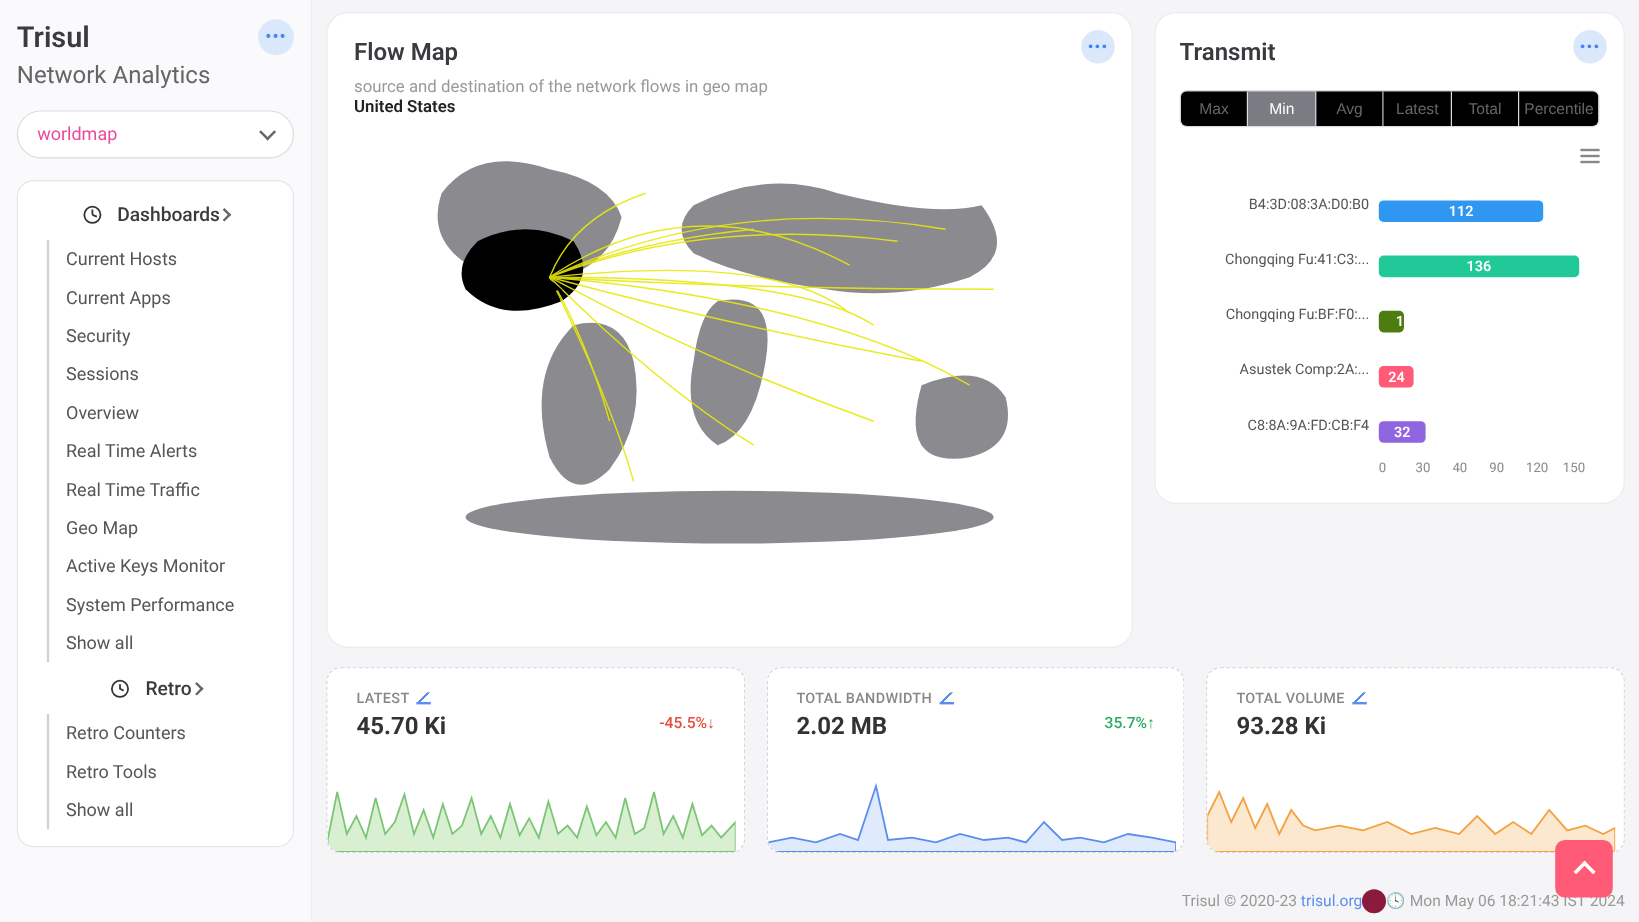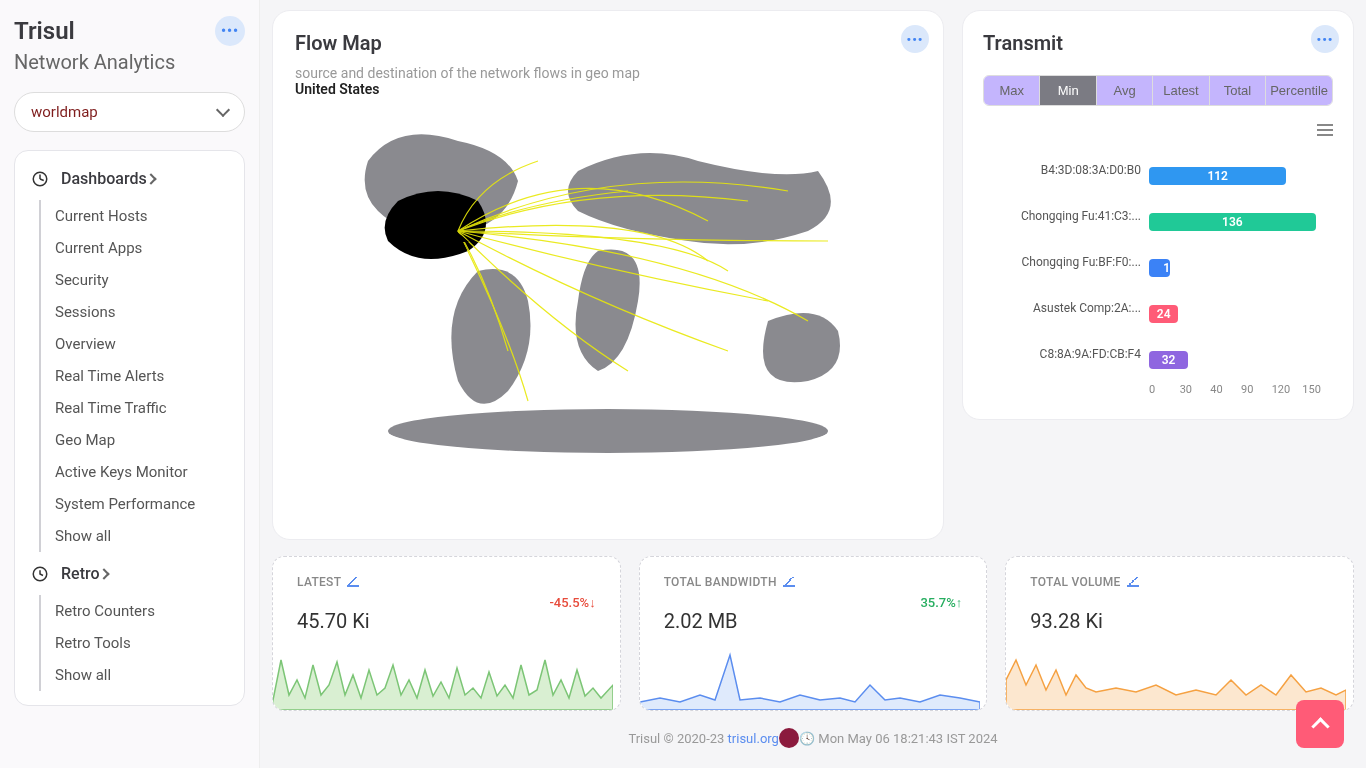--- a/index.html
+++ b/index.html
@@ -37,7 +37,7 @@
 .transmit { width: 392px; padding: 20px 20px 10px 20px; height: 410px; }
 .transmit h2 { font-size: 20px; font-weight: 600; color: #3a3a3f; margin-bottom: 20px; }
 .btn-group { display: flex; border: 1px solid #ddd; border-radius: 6px; overflow: hidden; margin-bottom: 10px; }
-.btn-group button { flex: 1; border: none; background: #c4b5fd; padding: 7px 4px; font-size: 13px; color: #666; cursor: pointer; border-right: 1px solid #ddd; }
+.btn-group button { flex: 1; border: none; background: #000000; padding: 7px 4px; font-size: 13px; color: #666; cursor: pointer; border-right: 1px solid #ddd; }
 .btn-group button:last-child { border-right: none; }
 .btn-group button.active { background: #7b7b83; color: #fff; }
 .hamburger { text-align: right; margin-bottom: 12px; }

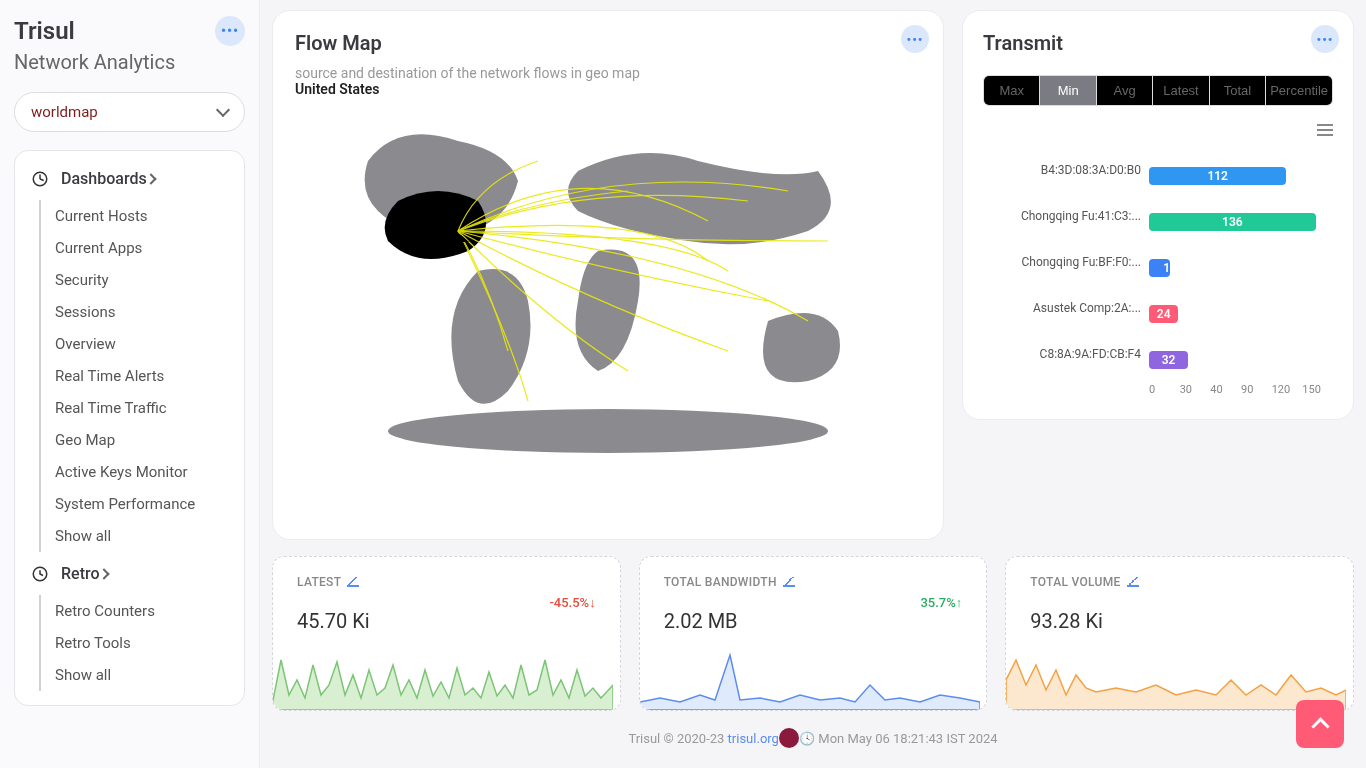--- a/index.html
+++ b/index.html
@@ -12,7 +12,7 @@
 .brand-sub { font-size: 20px; color: #666; font-weight: 400; margin-bottom: 18px; }
 .circle-btn { width: 30px; height: 30px; border-radius: 50%; background: #dbe8fb; display: flex; align-items: center; justify-content: center; cursor: pointer; color: #4285f4; font-weight: 700; font-size: 14px; letter-spacing: 1px; }
 
-.select-box { background: #fff; border: 1px solid #ddd; border-radius: 999px; padding: 10px 16px; display: flex; align-items: center; justify-content: space-between; cursor: pointer; margin-bottom: 18px; font-size: 15px; color: #7f1d1d; }
+.select-box { background: #fff; border: 1px solid #ddd; border-radius: 999px; padding: 10px 16px; display: flex; align-items: center; justify-content: space-between; cursor: pointer; margin-bottom: 18px; font-size: 15px; color: #ec4899; }
 .chev { width: 10px; height: 10px; border-right: 2px solid #666; border-bottom: 2px solid #666; transform: rotate(45deg); margin-top: -4px; }
 
 .nav-card { background: #fff; border: 1px solid #e5e5ea; border-radius: 14px; padding: 10px 0; }

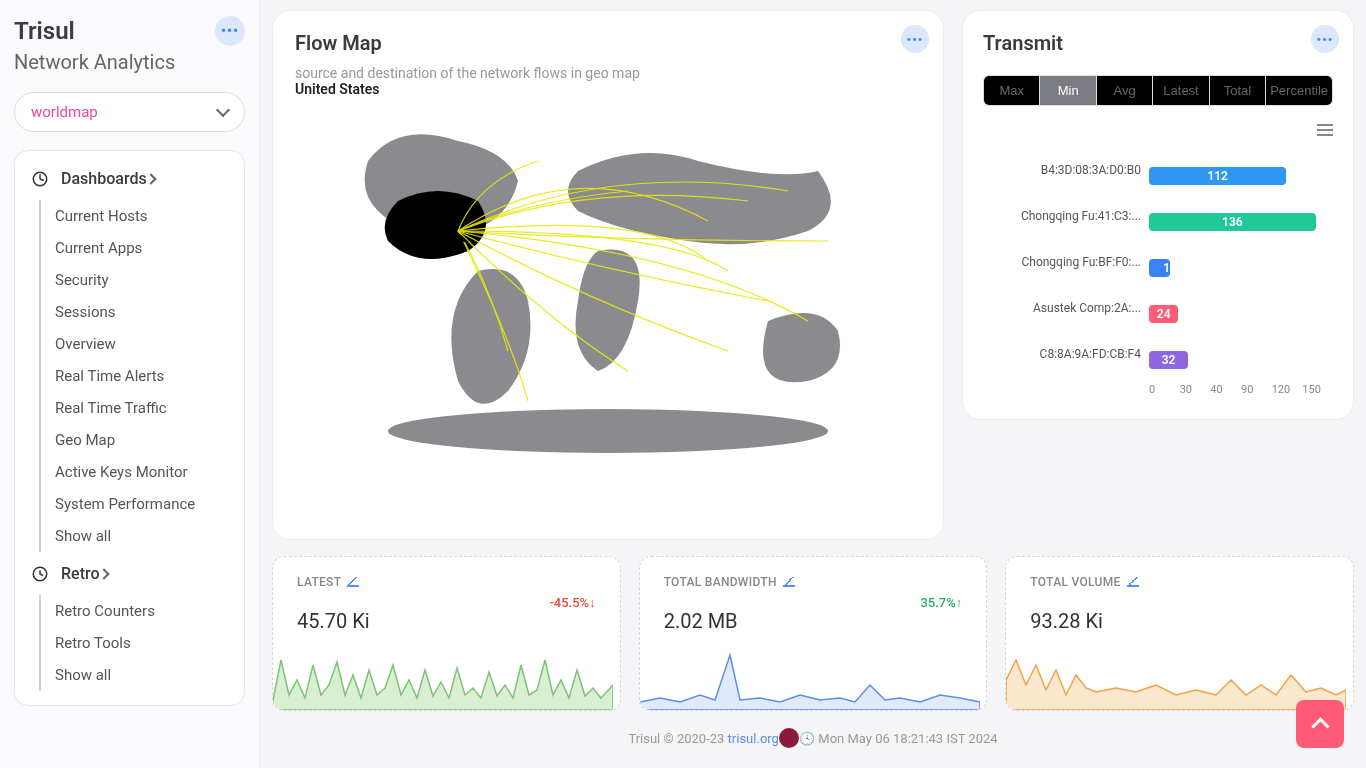--- a/index.html
+++ b/index.html
@@ -16,7 +16,7 @@
 .chev { width: 10px; height: 10px; border-right: 2px solid #666; border-bottom: 2px solid #666; transform: rotate(45deg); margin-top: -4px; }
 
 .nav-card { background: #fff; border: 1px solid #e5e5ea; border-radius: 14px; padding: 10px 0; }
-.nav-header { display: flex; align-items: center; justify-content: flex-start; padding: 8px 16px; font-size: 16px; font-weight: 500; color: #3a3a3f; cursor: pointer; }
+.nav-header { display: flex; align-items: center; justify-content: center; padding: 8px 16px; font-size: 16px; font-weight: 500; color: #3a3a3f; cursor: pointer; }
 .nav-header .left { display: flex; align-items: center; gap: 12px; }
 .nav-icon { width: 18px; height: 18px; display: inline-flex; align-items: center; justify-content: center; }
 .nav-chev { width: 8px; height: 8px; border-right: 2px solid #666; border-bottom: 2px solid #666; transform: rotate(-45deg); }

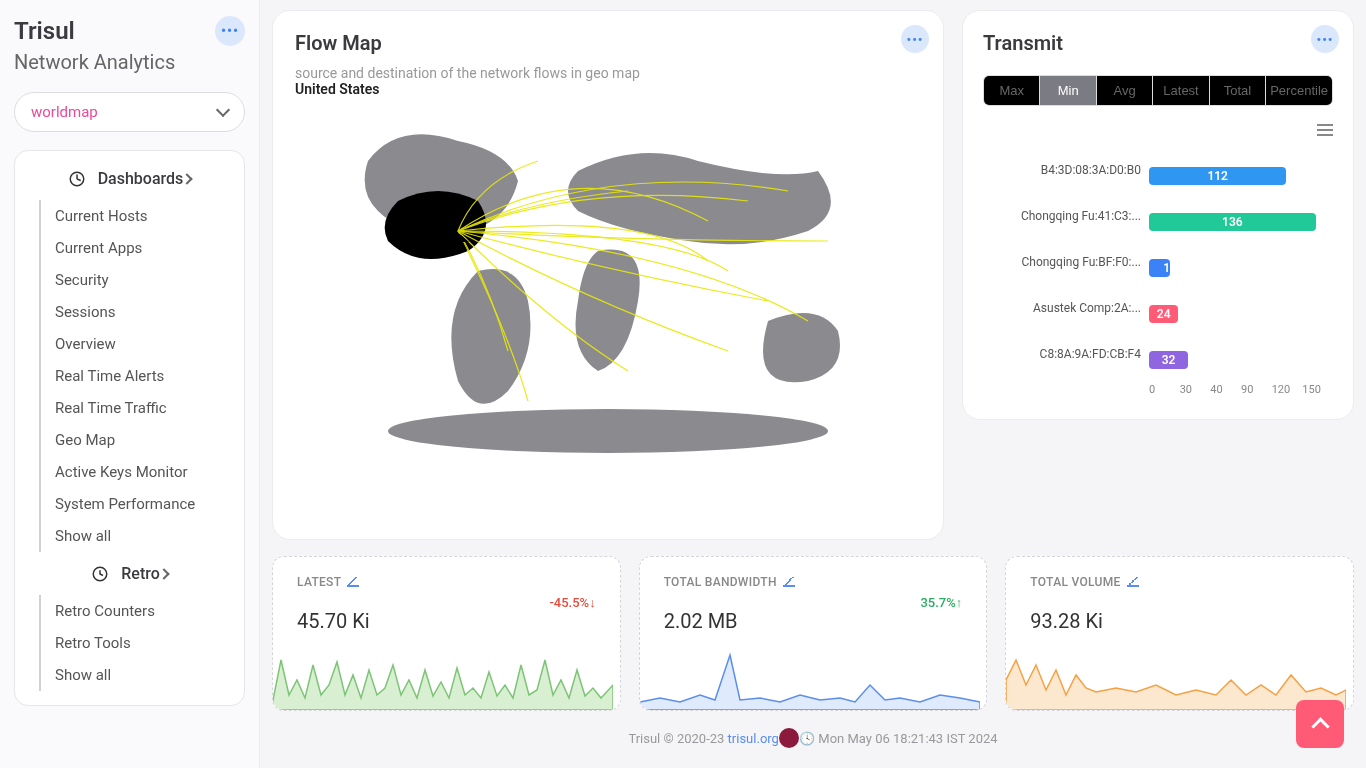--- a/index.html
+++ b/index.html
@@ -208,7 +208,7 @@
               <div class="bar-row">
                 <div class="bar-label">Chongqing Fu:BF:F0:...</div>
                 <div class="bar-track">
-                  <div class="bar-fill" style="width: 10.6667%; background: #3b82f6; padding-left: 21px;">16</div>
+                  <div class="bar-fill" style="width: 10.6667%; background: #4d7c0f; padding-left: 21px;">16</div>
                 </div>
               </div>
               <div class="bar-row">

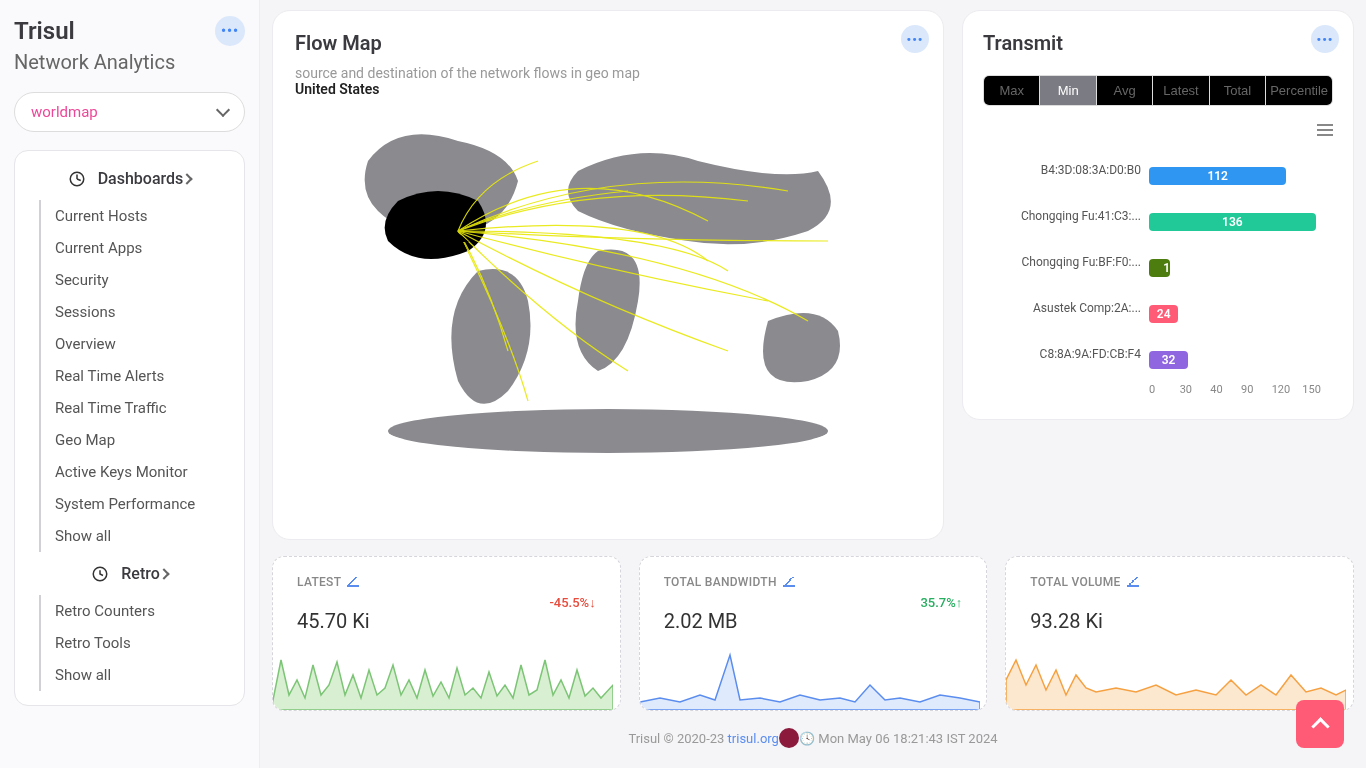--- a/index.html
+++ b/index.html
@@ -55,7 +55,7 @@
 .stat-card { flex: 1; background: #fff; border: 1px dashed #d5d5db; border-radius: 12px; padding: 18px 0 0 0; height: 155px; position: relative; overflow: hidden; }
 .stat-card .head { display: flex; justify-content: space-between; align-items: flex-start; padding: 0 24px; }
 .stat-title { font-size: 12px; color: #888; font-weight: 500; letter-spacing: 0.3px; display: flex; align-items: center; gap: 6px; }
-.stat-value { font-size: 20px; font-weight: 400; color: #333; margin-top: 20px; }
+.stat-value { font-size: 20px; font-weight: 700; color: #333; margin-top: 4px; }
 .stat-change { font-size: 13px; font-weight: 500; margin-top: 20px; }
 .stat-change.down { color: #e74c3c; }
 .stat-change.up { color: #27ae60; }

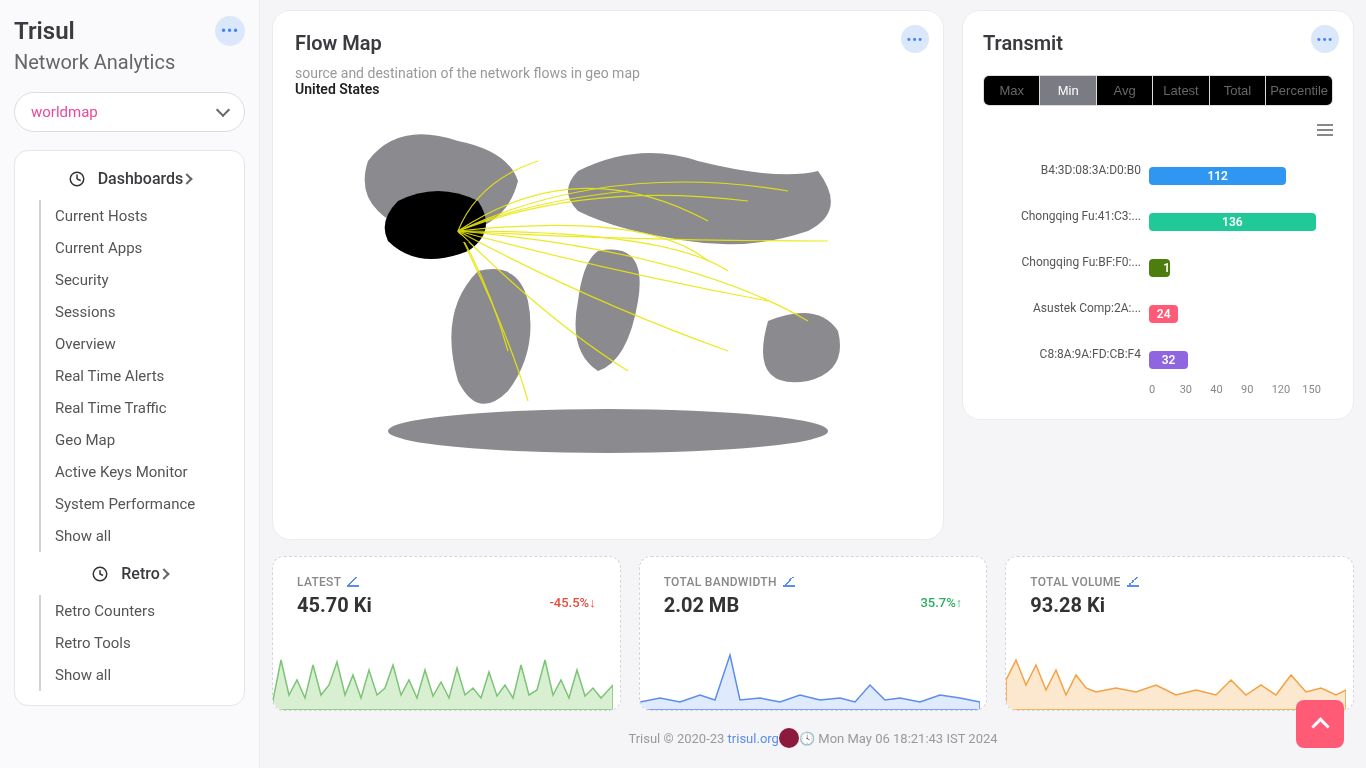--- a/index.html
+++ b/index.html
@@ -61,7 +61,7 @@
 .stat-change.up { color: #27ae60; }
 .spark { position: absolute; bottom: 0; left: 0; right: 0; height: 70px; }
 
-.footer { position: absolute; bottom: 16px; left: 12px; right: 12px; display: flex; justify-content: center; align-items: center; font-size: 13px; color: #999; padding: 4px 0; }
+.footer { position: absolute; bottom: 3px; left: 12px; right: 12px; display: flex; justify-content: flex-end; align-items: center; font-size: 13px; color: #999; padding: 4px 0; }
 .footer a { color: #5b8def; text-decoration: none; }
 .footer .logo-circ { width: 20px; height: 20px; border-radius: 50%; background: #8b1a3d; display: inline-block; position: relative; }
 

